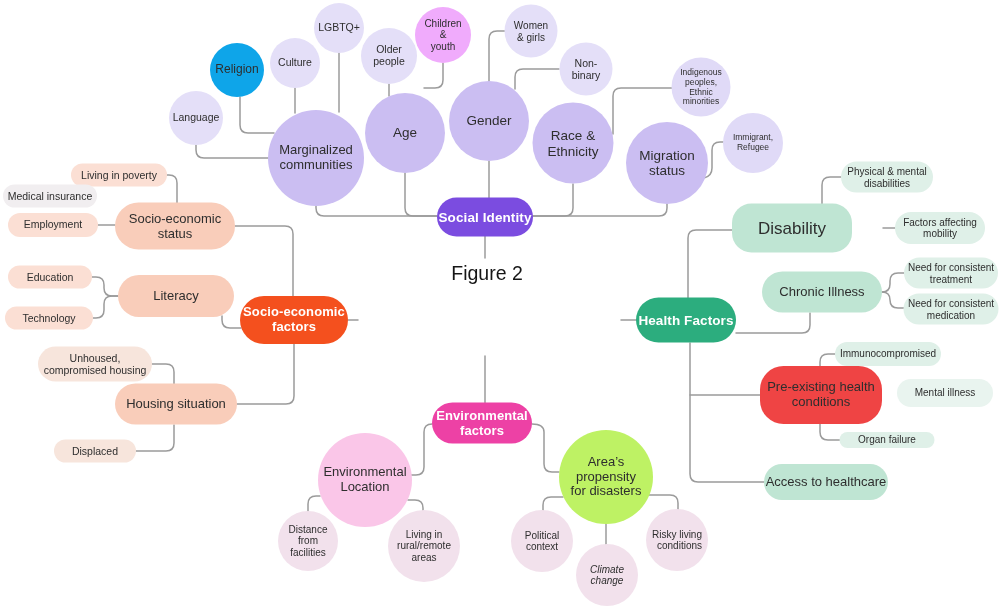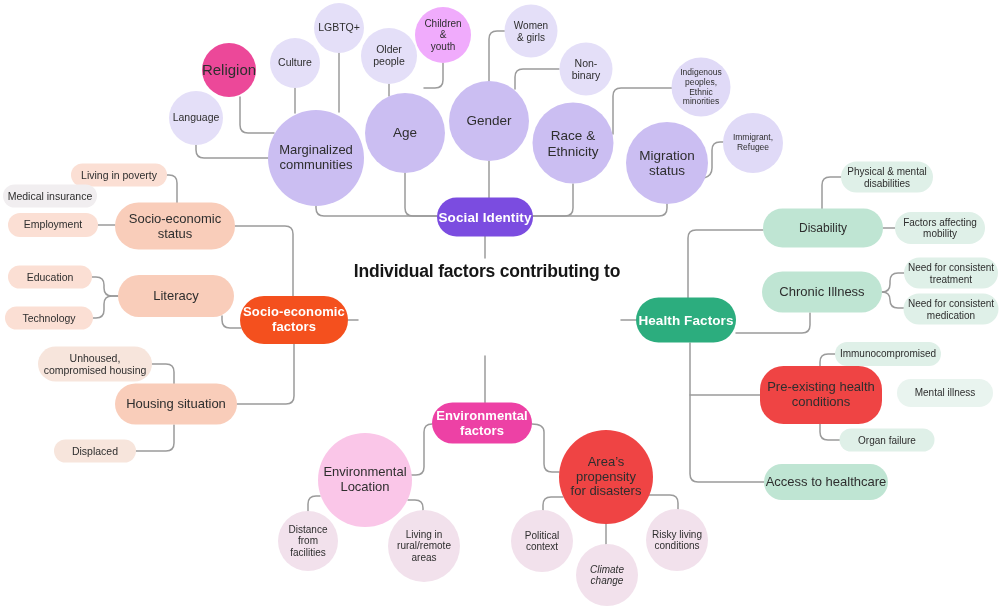--- a/index.html
+++ b/index.html
@@ -78,7 +78,7 @@
 
   <div id="nodes-layer">
       <div class="node circle" style="left: 196px; top: 118px; width: 54px; height: 54px; background: rgb(228, 223, 248); font-size: 10.5px;">Language</div>
-      <div class="node circle" style="left: 229px; top: 70px; width: 54px; height: 54px; background: #ec4899; font-size: 15px;">Religion</div>
+      <div class="node circle" style="left: 237px; top: 70px; width: 54px; height: 54px; background: #0ea5e9; font-size: 12px;">Religion</div>
       <div class="node circle" style="left: 295px; top: 63px; width: 50px; height: 50px; background: rgb(228, 223, 248); font-size: 10.5px;">Culture</div>
       <div class="node circle" style="left: 339px; top: 28px; width: 50px; height: 50px; background: rgb(228, 223, 248); font-size: 10.5px;">LGBTQ+</div>
       <div class="node circle" style="left: 389px; top: 56px; width: 56px; height: 56px; background: rgb(228, 223, 248); font-size: 10.5px;">Older

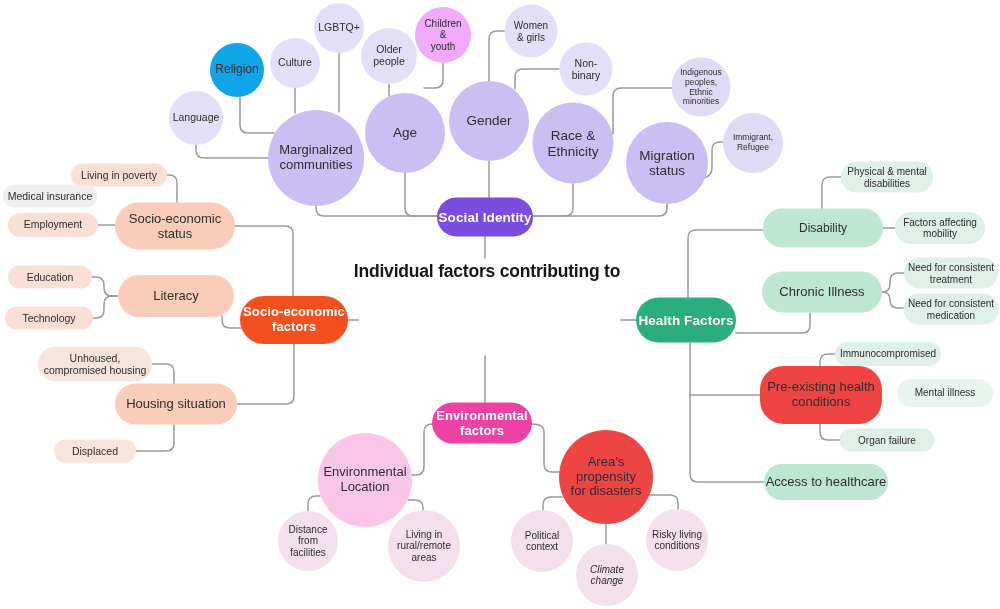--- a/index.html
+++ b/index.html
@@ -120,7 +120,7 @@
       <div class="node pill" style="left: 176px; top: 404px; width: 122px; height: 41px; background: rgb(249, 205, 186); font-size: 13px; border-radius: 20.5px;">Housing situation</div>
       <div class="node pill" style="left: 95px; top: 451px; width: 82px; height: 23px; background: rgb(247, 229, 220); font-size: 10.5px; border-radius: 11.5px;">Displaced</div>
       <div class="node pill hub" style="left: 686px; top: 320px; width: 100px; height: 45px; background: rgb(44, 173, 126); font-size: 13.5px; border-radius: 22.5px;">Health Factors</div>
-      <div class="node pill" style="left: 823px; top: 228px; width: 120px; height: 39px; background: rgb(191, 229, 211); font-size: 12px; border-radius: 19.5px;">Disability</div>
+      <div class="node pill" style="left: 792px; top: 228px; width: 120px; height: 49px; background: rgb(191, 229, 211); font-size: 17px; border-radius: 19.5px;">Disability</div>
       <div class="node pill" style="left: 887px; top: 177px; width: 92px; height: 31px; background: rgb(223, 240, 232); font-size: 10px; border-radius: 15.5px;">Physical &amp; mental
 disabilities</div>
       <div class="node pill" style="left: 940px; top: 228px; width: 90px; height: 32px; background: rgb(223, 240, 232); font-size: 10px; border-radius: 16px;">Factors affecting

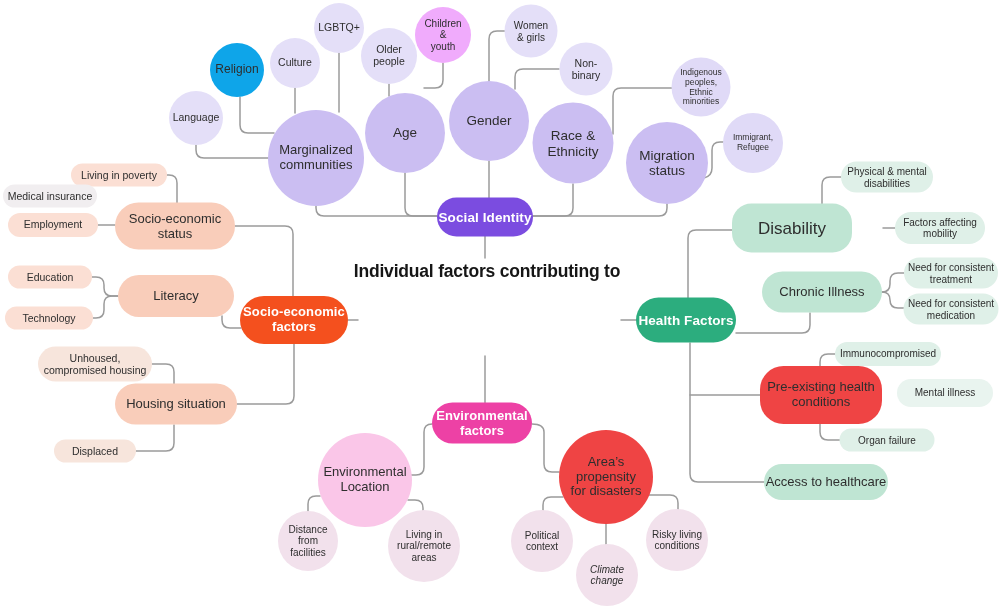--- a/index.html
+++ b/index.html
@@ -158,6 +158,7 @@
     </div>
 
   <div class="title">
+    <div class="fig">Figure 2</div>
     <div class="bold-line">Individual factors contributing to</div>
   </div>
 

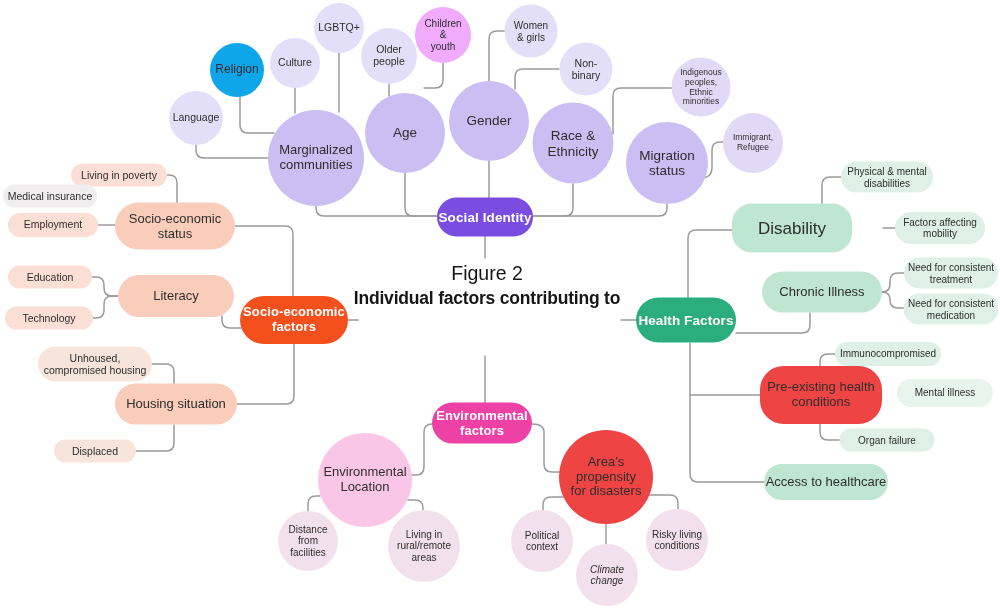--- a/index.html
+++ b/index.html
@@ -159,7 +159,6 @@
 
   <div class="title">
     <div class="fig">Figure 2</div>
-    <div class="bold-line">Individual factors contributing to</div>
   </div>
 
 </div>

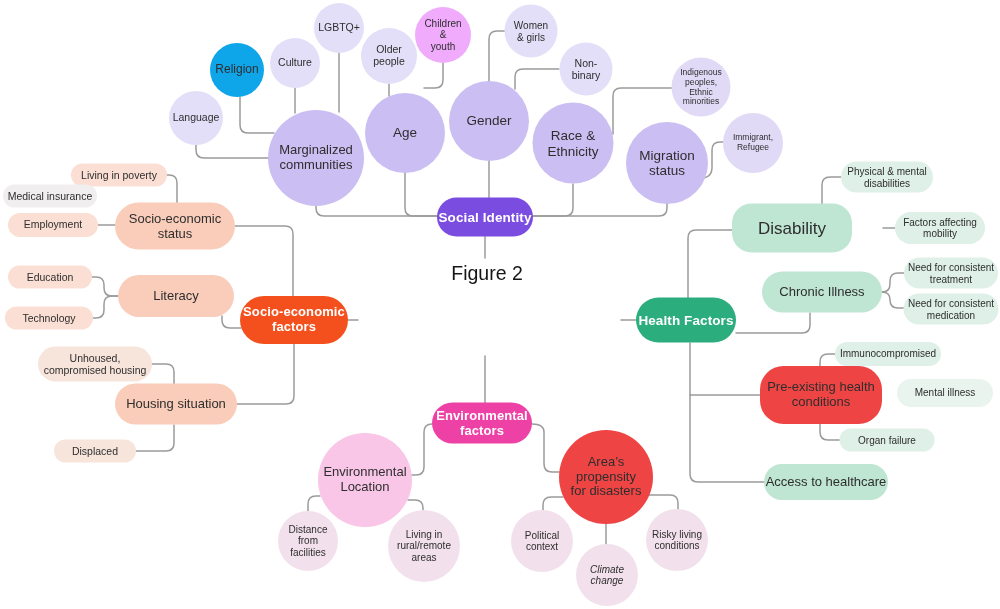--- a/index.html
+++ b/index.html
@@ -134,7 +134,7 @@
 conditions</div>
       <div class="node pill" style="left: 888px; top: 354px; width: 106px; height: 24px; background: rgb(223, 240, 232); font-size: 10px; border-radius: 12px;">Immunocompromised</div>
       <div class="node pill" style="left: 945px; top: 393px; width: 96px; height: 28px; background: rgb(233, 244, 239); font-size: 10px; border-radius: 14px;">Mental illness</div>
-      <div class="node pill" style="left: 887px; top: 440px; width: 95px; height: 23px; background: rgb(223, 240, 232); font-size: 10px; border-radius: 12px;">Organ failure</div>
+      <div class="node pill" style="left: 887px; top: 440px; width: 95px; height: 16px; background: rgb(223, 240, 232); font-size: 10px; border-radius: 12px;">Organ failure</div>
       <div class="node pill" style="left: 826px; top: 482px; width: 124px; height: 36px; background: rgb(191, 229, 211); font-size: 13px; border-radius: 18px;">Access to healthcare</div>
       <div class="node pill hub" style="left: 482px; top: 423px; width: 100px; height: 41px; background: rgb(237, 65, 165); font-size: 13px; border-radius: 20.5px;">Environmental
 factors</div>

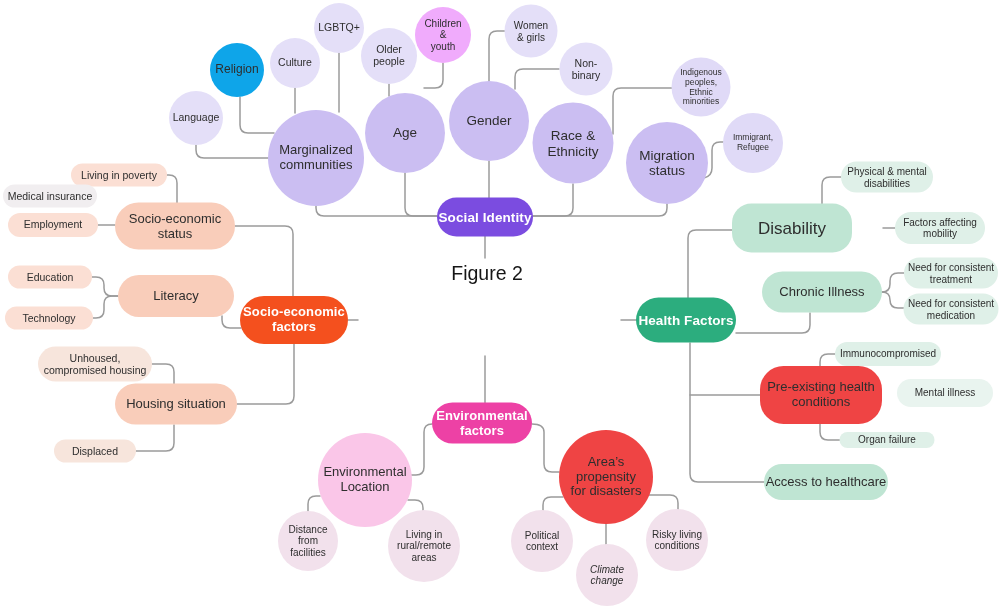--- a/index.html
+++ b/index.html
@@ -146,7 +146,7 @@
       <div class="node circle" style="left: 424px; top: 546px; width: 72px; height: 72px; background: rgb(242, 225, 236); font-size: 10px;">Living in
 rural/remote
 areas</div>
-      <div class="node circle" style="left: 606px; top: 477px; width: 94px; height: 94px; background: #ef4444; font-size: 13px;">Area’s
+      <div class="node circle" style="left: 606px; top: 477px; width: 94px; height: 94px; background: #bef264; font-size: 13px;">Area’s
 propensity
 for disasters</div>
       <div class="node circle" style="left: 542px; top: 541px; width: 62px; height: 62px; background: rgb(242, 225, 236); font-size: 10px;">Political

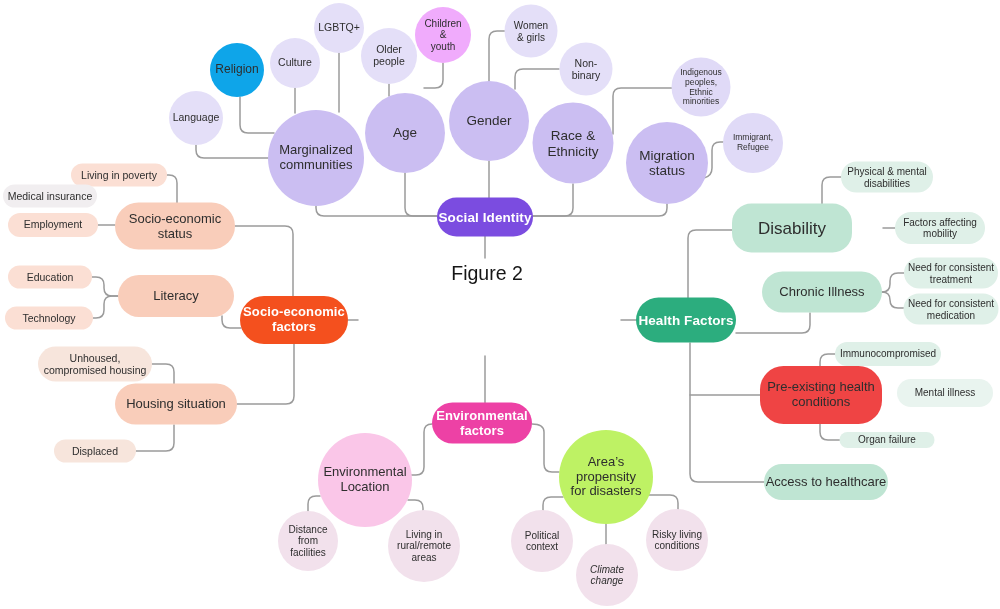--- a/index.html
+++ b/index.html
@@ -153,7 +153,7 @@
 context</div>
       <div class="node circle" style="left: 607px; top: 575px; width: 62px; height: 62px; background: rgb(242, 225, 236); font-size: 10px; font-style: italic;">Climate
 change</div>
-      <div class="node circle" style="left: 677px; top: 540px; width: 62px; height: 62px; background: rgb(242, 225, 236); font-size: 10px;">Risky living
+      <div class="node circle" style="left: 677px; top: 540px; width: 62px; height: 62px; background: rgb(242, 225, 236); font-size: 10px; text-align: right;">Risky living
 conditions</div>
     </div>
 

